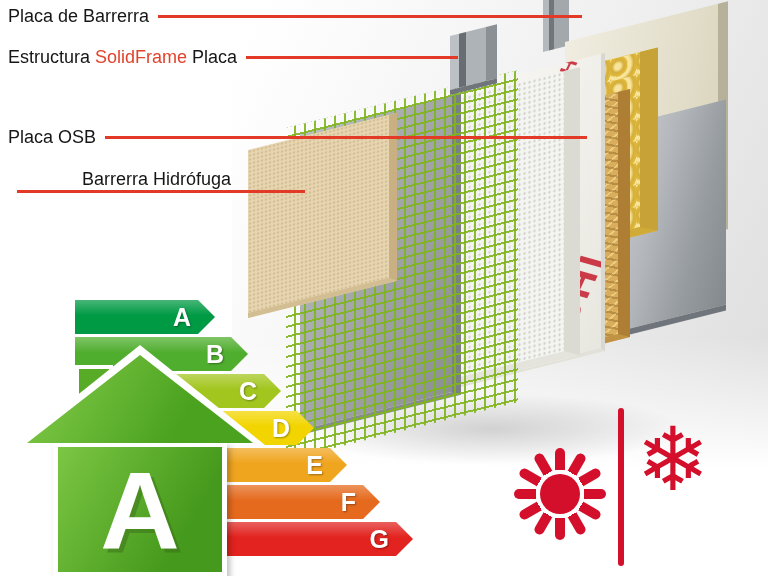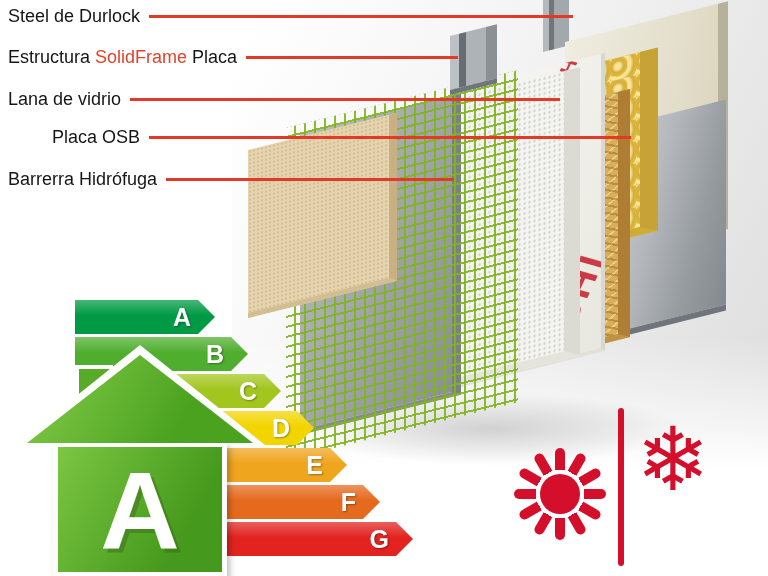--- a/index.html
+++ b/index.html
@@ -134,7 +134,7 @@
   </div>
 
   <div class="callout c1">
-    <span class="ct">Steel de Durlock</span>
+    <span class="ct">Placa de Barrerra</span>
     <span class="cl"></span>
   </div>
   <div class="callout c2">

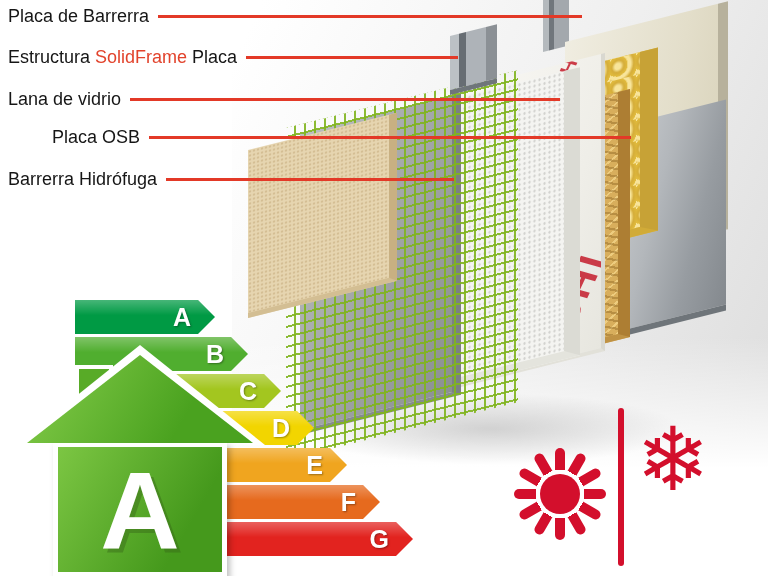--- a/index.html
+++ b/index.html
@@ -141,10 +141,6 @@
     <span class="ct"><span>Estructura </span><span class="brand">SolidFrame</span><span> Placa</span></span>
     <span class="cl"></span>
   </div>
-  <div class="callout c3">
-    <span class="ct">Lana de vidrio</span>
-    <span class="cl"></span>
-  </div>
   <div class="callout c4">
     <span class="ct">Placa OSB</span>
     <span class="cl"></span>

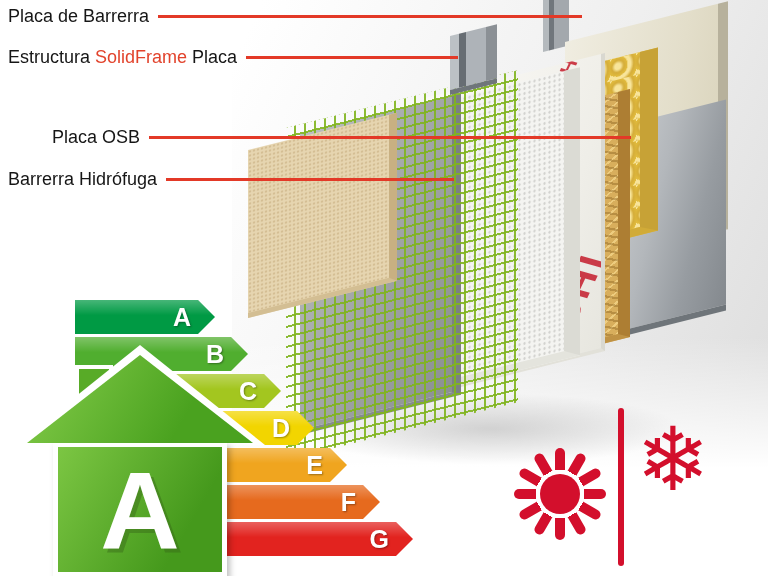--- a/index.html
+++ b/index.html
@@ -70,7 +70,7 @@
   .c1{top:6px;}  .c1 .cl{width:424px;}
   .c2{top:47px;} .c2 .cl{width:212px;}
   .c3{top:89px;} .c3 .cl{width:430px;}
-  .c4{top:127px;margin-left:44px;}.c4 .cl{width:482px;}
+  .c4{top:127px;}.c4 .cl{width:482px;}
   .c5{top:169px;}.c5 .cl{width:288px;}
   .c6{top:207px;}.c6 .cl{width:500px;}
 

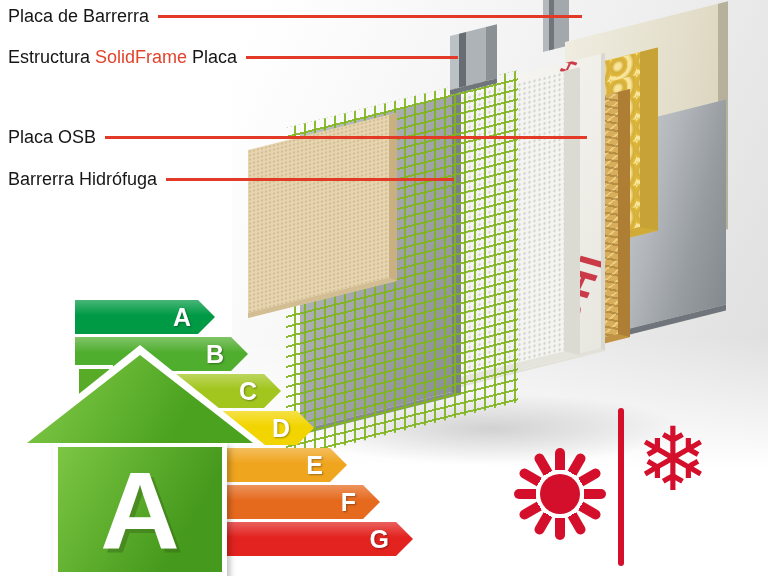--- a/index.html
+++ b/index.html
@@ -71,7 +71,7 @@
   .c2{top:47px;} .c2 .cl{width:212px;}
   .c3{top:89px;} .c3 .cl{width:430px;}
   .c4{top:127px;}.c4 .cl{width:482px;}
-  .c5{top:169px;}.c5 .cl{width:288px;}
+  .c5{top:169px;flex-direction:column;}.c5 .cl{width:288px;}
   .c6{top:207px;}.c6 .cl{width:500px;}
 
   

